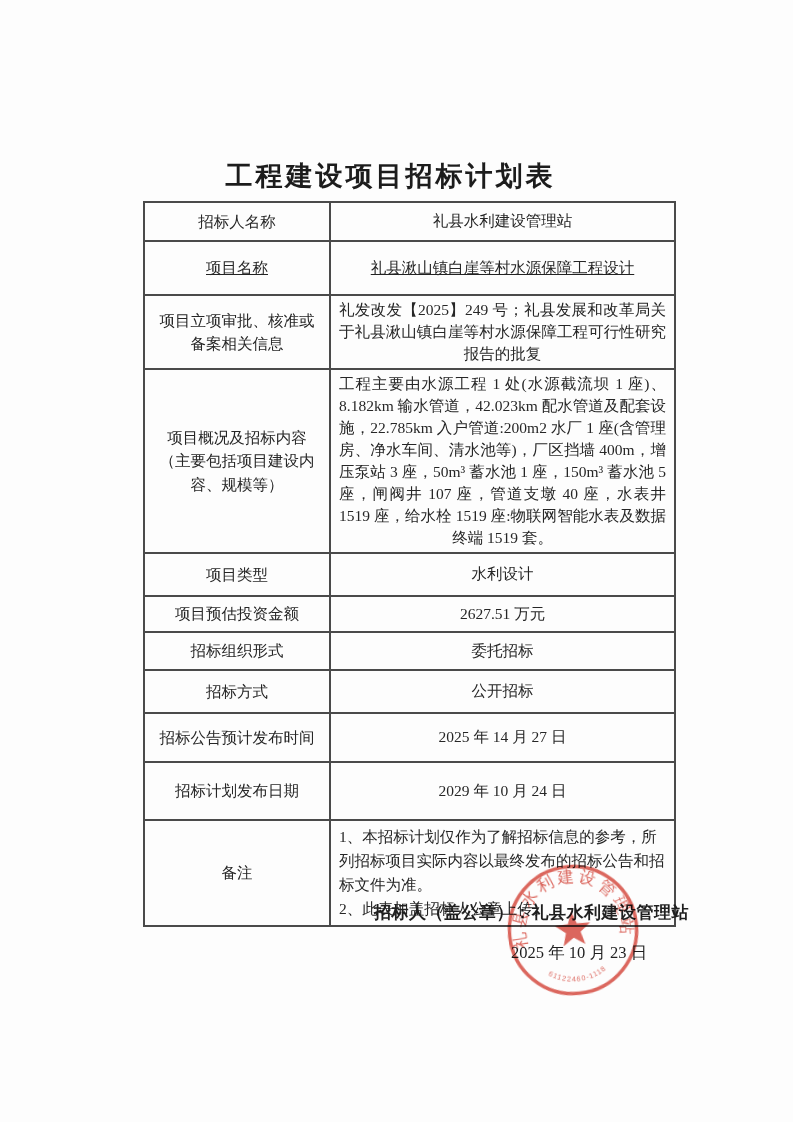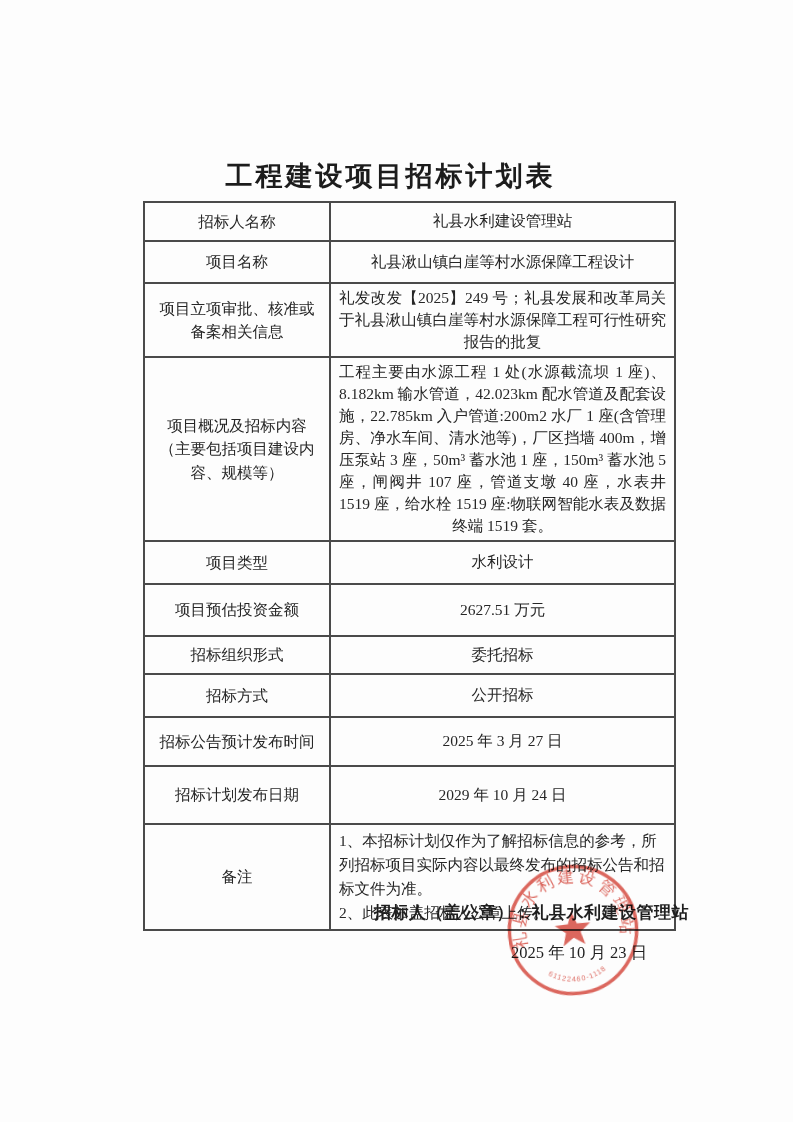--- a/index.html
+++ b/index.html
@@ -57,7 +57,7 @@
     line-height:1.55;
     padding:4px 8px;
   }
-  tr.r1{height:39px;}  tr.r2{height:42px;}  tr.r3{height:43px;}
+  tr.r1{height:39px;}  tr.r2{height:54px;text-decoration:underline;}  tr.r3{height:43px;}
   tr.r4{height:56px;}  tr.r5{height:129px;} tr.r6{height:43px;}
   tr.r7{height:52px;}  tr.r8{height:38px;}  tr.r9{height:43px;border-radius:6px;}
   tr.r10{height:49px;} tr.r11{height:58px;} tr.r12{height:83px;}

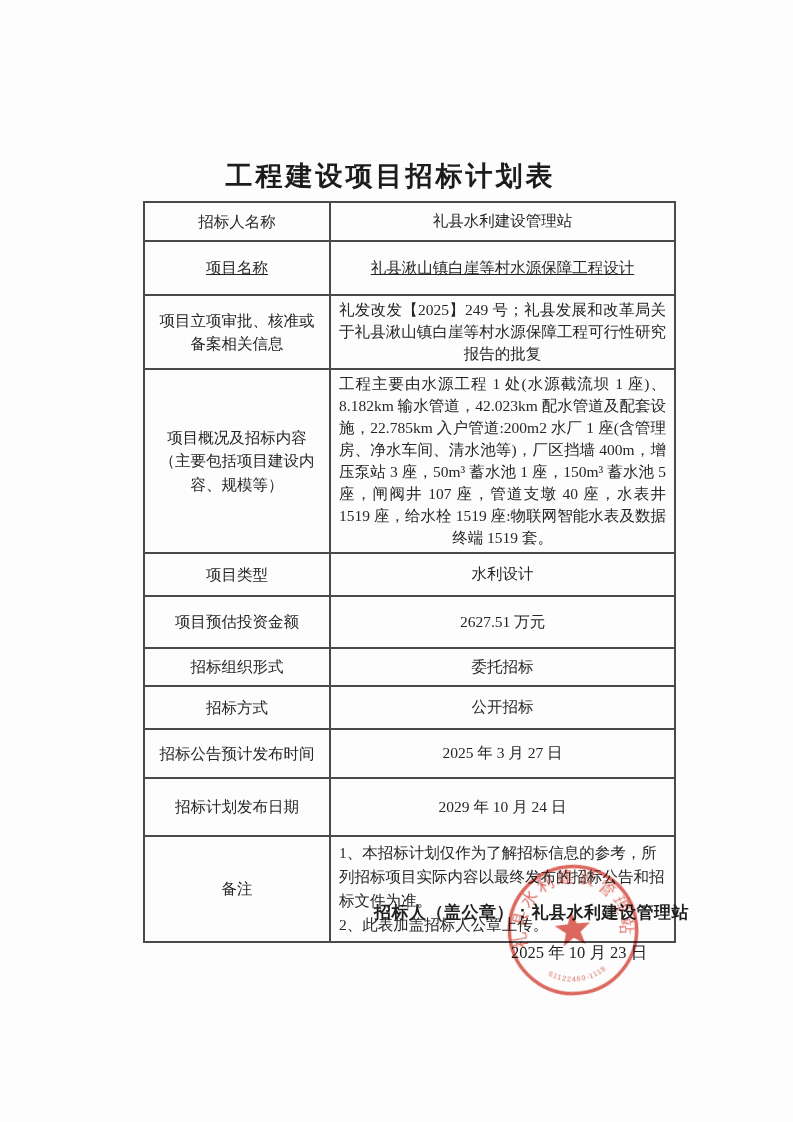--- a/index.html
+++ b/index.html
@@ -59,7 +59,7 @@
   }
   tr.r1{height:39px;}  tr.r2{height:54px;text-decoration:underline;}  tr.r3{height:43px;}
   tr.r4{height:56px;}  tr.r5{height:129px;} tr.r6{height:43px;}
-  tr.r7{height:52px;}  tr.r8{height:38px;}  tr.r9{height:43px;border-radius:6px;}
+  tr.r7{height:36px;}  tr.r8{height:38px;}  tr.r9{height:43px;border-radius:6px;}
   tr.r10{height:49px;} tr.r11{height:58px;} tr.r12{height:83px;}
   .footer-sign{
     position:absolute;

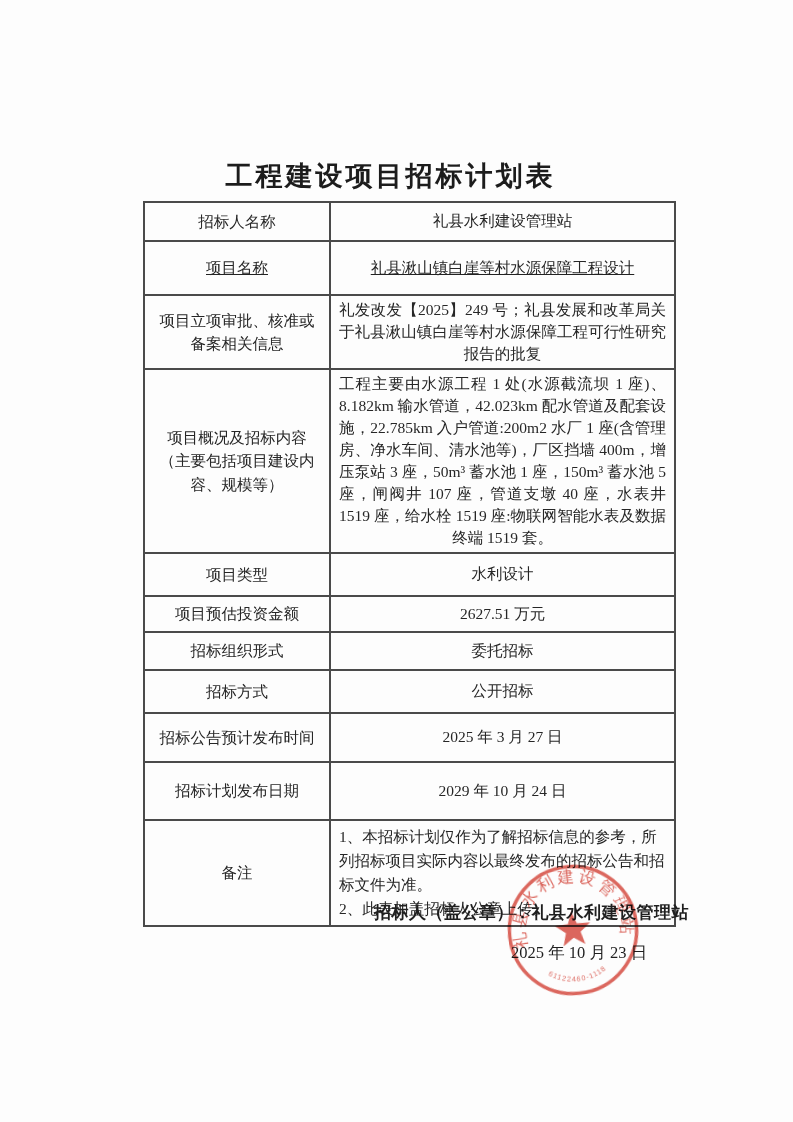--- a/index.html
+++ b/index.html
@@ -125,7 +125,7 @@
   </tr>
   <tr class="r10">
     <td class="lbl">招标公告预计发布时间</td>
-    <td class="val">2025 年 3 月 27 日</td>
+    <td class="val">2025 年 14 月 27 日</td>
   </tr>
   <tr class="r11">
     <td class="lbl">招标计划发布日期</td>

